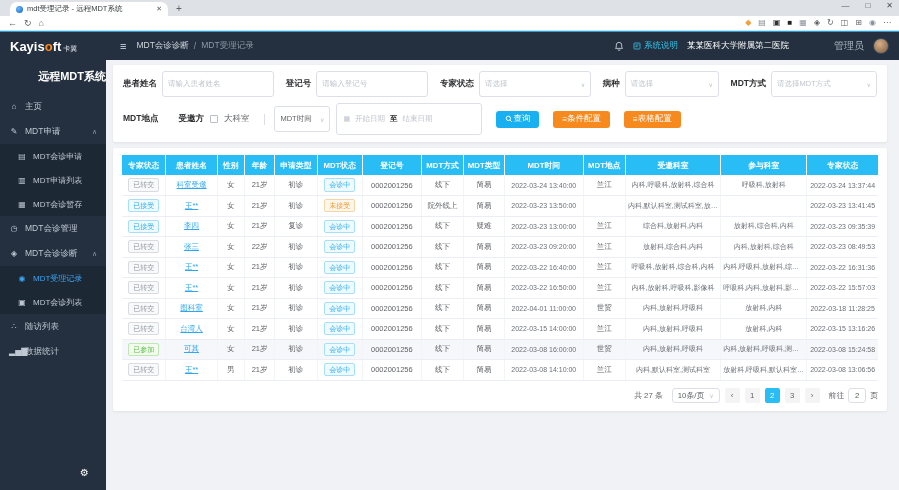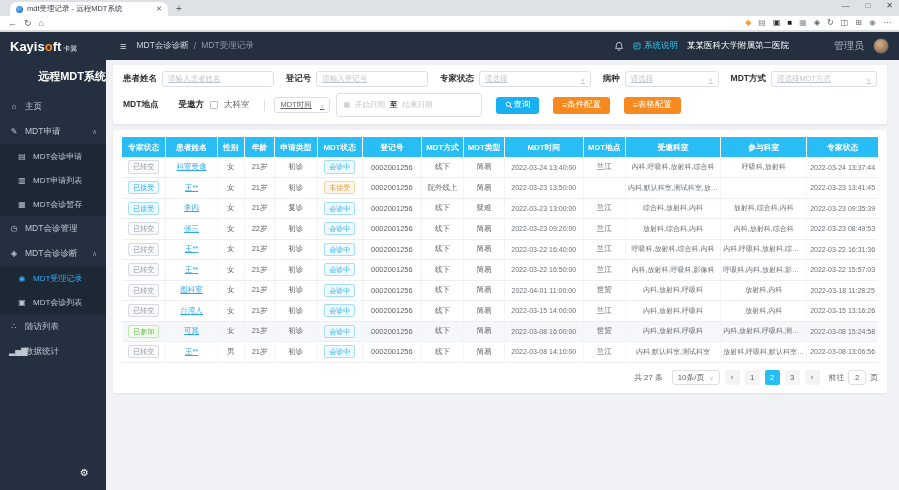--- a/index.html
+++ b/index.html
@@ -4,7 +4,7 @@
 <style>
   * { margin:0; padding:0; box-sizing:border-box; }
   html,body { width:899px; height:490px; overflow:hidden; font-family:"Liberation Sans","DejaVu Sans",sans-serif; background:#f0f2f5; }
-  .stage { position:relative; width:899px; height:490px; background:#fde047; }
+  .stage { position:relative; width:899px; height:490px; background:#0ea5e9; }
 
   
   .tabstrip { height:16px; background:#dee1e6; display:flex; align-items:flex-end; position:relative; }

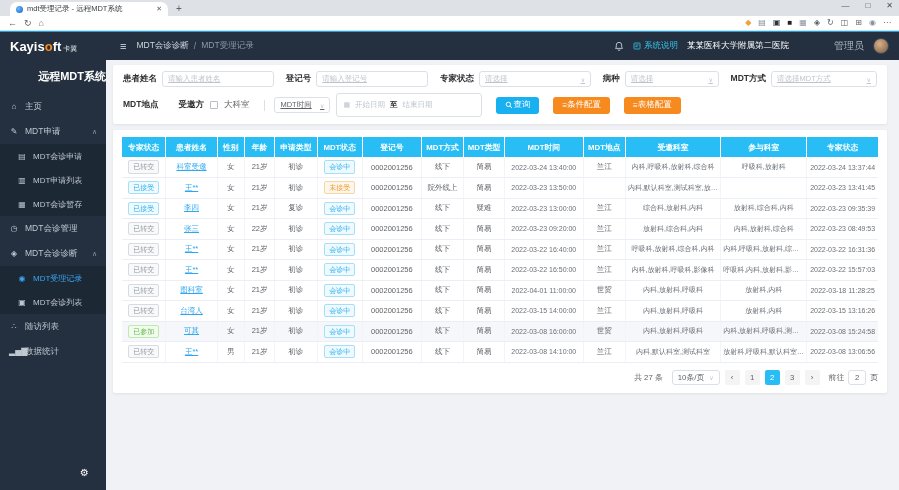--- a/index.html
+++ b/index.html
@@ -62,7 +62,7 @@
   .f-row1 { justify-content:space-between; margin-bottom:6px; }
   .f-group { display:flex; align-items:center; gap:5px; }
   .f-label { font-weight:bold; color:#303133; white-space:nowrap; }
-  .f-box { border:1px solid #dcdfe6; border-radius:3px; height:16px; display:flex; align-items:center; justify-content:space-between; padding:2px 5px; font-size:7.5px; color:#bfc4cc; background:#fff;text-decoration:underline; }
+  .f-box { border:1px solid #dcdfe6; border-radius:3px; height:16px; display:flex; align-items:center; justify-content:space-between; padding:12px 5px; font-size:7.5px; color:#bfc4cc; background:#fff; }
   .f-box .ph { white-space:nowrap; overflow:hidden; }
   .f-box .car { color:#c0c4cc; font-size:6px; margin-left:4px; }
   .f-box.val { color:#606266; }

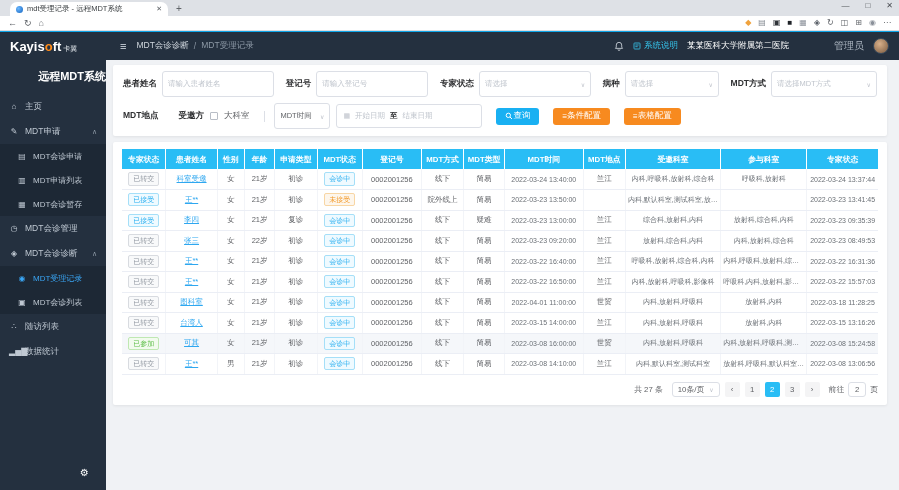--- a/index.html
+++ b/index.html
@@ -73,7 +73,7 @@
   .radio.on { border:2.5px solid #19b0f2; }
   .rlabel { color:#606266; margin-right:6px; }
   .rlabel.on { color:#19b0f2; }
-  .datebox { border:1px solid #dcdfe6; border-radius:3px; height:24px; display:flex; align-items:center; gap:5px; padding:0 6px; font-size:7.5px; color:#bfc4cc; width:146px; }
+  .datebox { border:1px solid #dcdfe6; border-radius:3px; height:32px; display:flex; align-items:center; gap:5px; padding:0 6px; font-size:7.5px; color:#bfc4cc; width:146px; }
   .datebox .zhi { color:#303133; font-weight:bold; }
   .cal { color:#c0c4cc; font-size:7px; }
   .btn { height:17px; border-radius:3px; display:flex; align-items:center; gap:0; padding:0 9px; font-size:8.5px; color:#fff; cursor:pointer; white-space:nowrap; }

